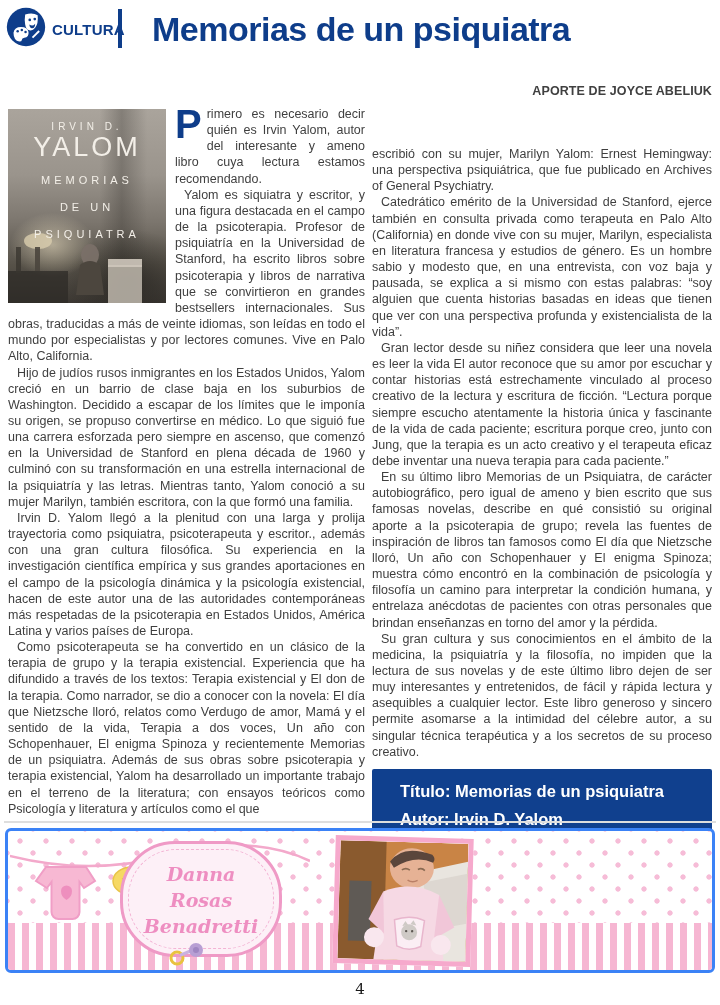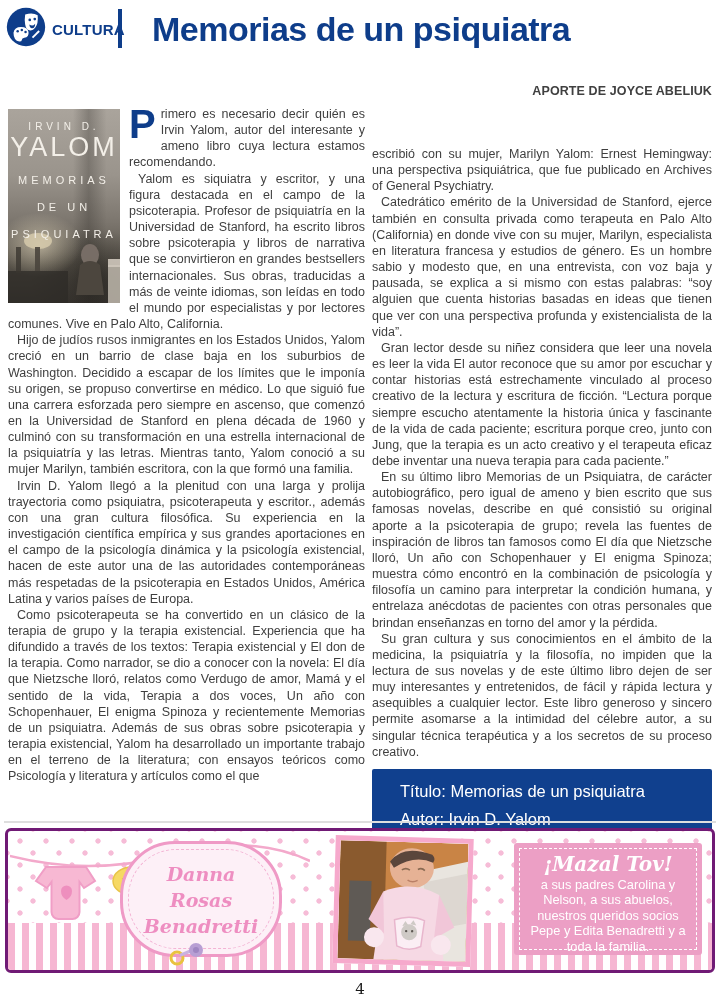--- a/index.html
+++ b/index.html
@@ -37,7 +37,7 @@
   }
   
   .cover{
-    float:left;width:112px;height:194px;margin:3px 9px 3px 0;position:relative;
+    float:left;width:158px;height:194px;margin:3px 9px 3px 0;position:relative;
     background:
       radial-gradient(60px 46px at 28% 70%, rgba(238,226,196,.55), transparent 70%),
       radial-gradient(90px 70px at 78% 88%, rgba(28,26,23,.55), transparent 72%),

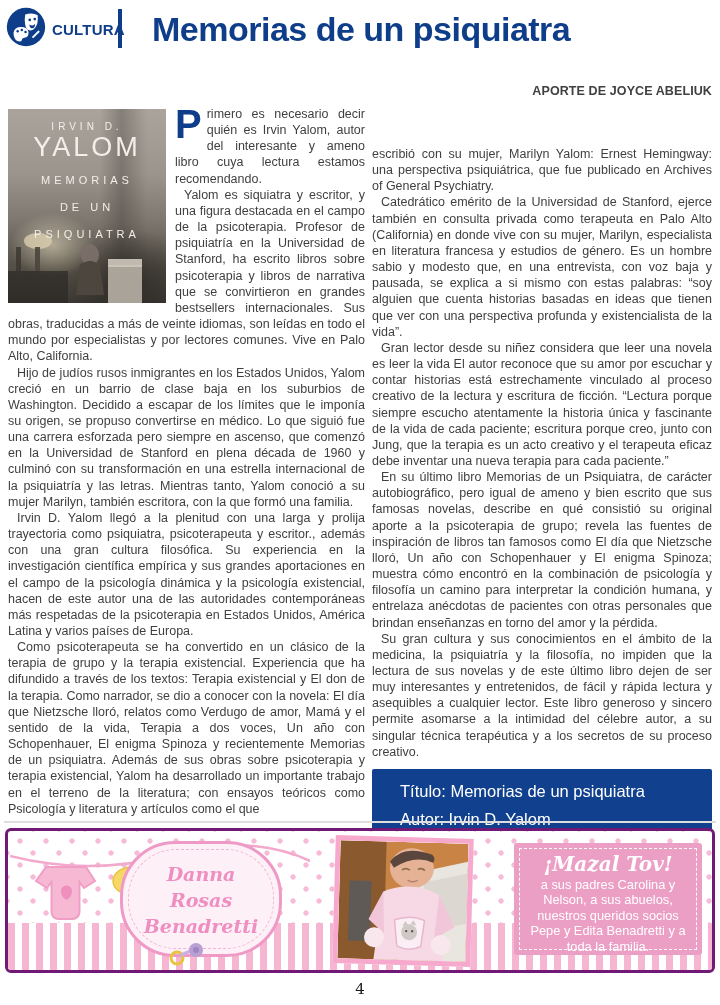--- a/index.html
+++ b/index.html
@@ -55,7 +55,7 @@
     margin:9px 0 0 0;background:#10408e;border-radius:2px;
     padding:8px 16px 8px 28px;color:#ffffff;
   }
-  .info-box div{font-size:16.5px;font-weight:normal;line-height:28.5px;}
+  .info-box div{font-size:16.5px;font-weight:bold;line-height:28.5px;}
   
   .divider{position:absolute;left:4px;right:4px;top:821px;height:2px;background:#dedede;}
   

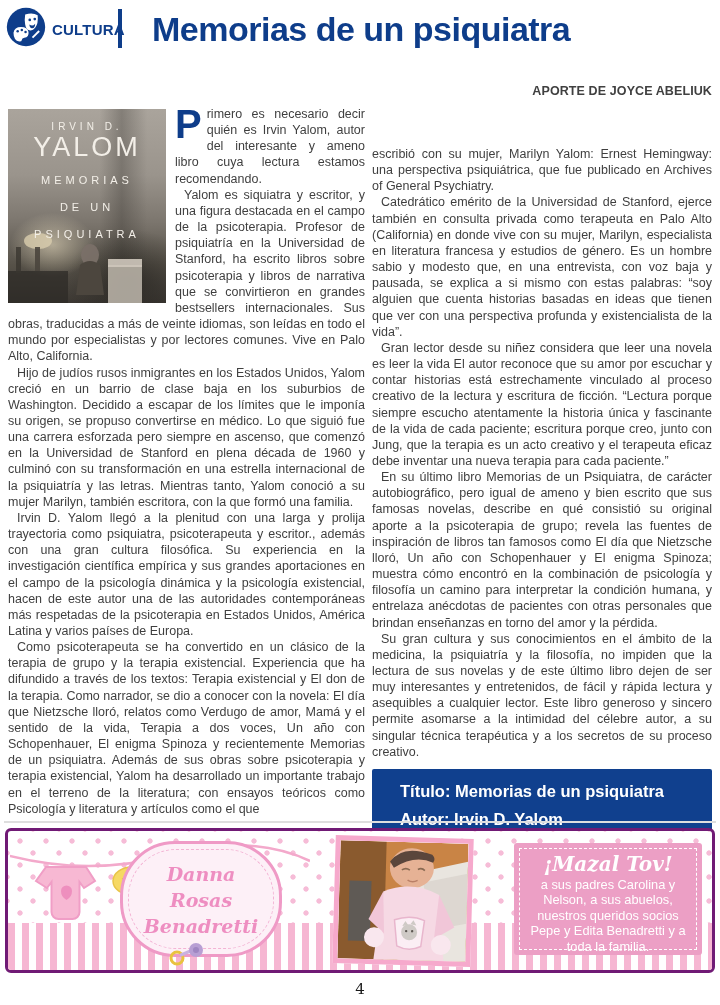--- a/index.html
+++ b/index.html
@@ -61,7 +61,7 @@
   
   .banner{
     position:absolute;left:5px;top:828px;width:704px;height:139px;
-    border:3px solid #701a75;border-radius:6px;background:#ffffff;overflow:hidden;
+    border:3px solid #3b82f6;border-radius:6px;background:#ffffff;overflow:hidden;
   }
   .banner-dots{
     position:absolute;left:0;right:0;top:0;height:92px;

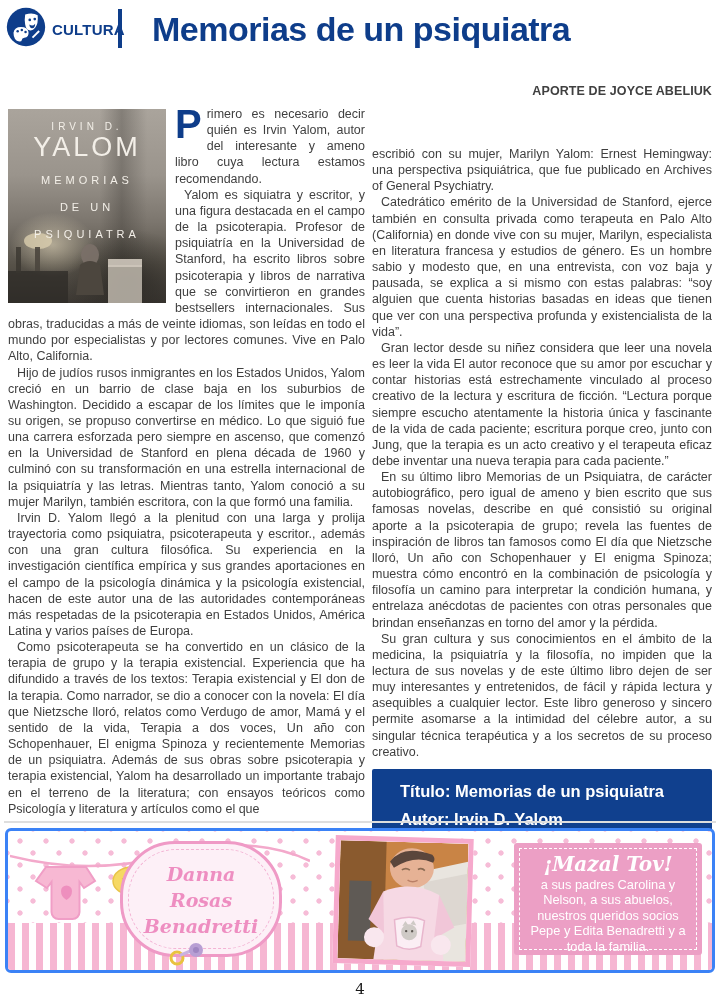--- a/index.html
+++ b/index.html
@@ -249,10 +249,6 @@
     </svg>
   </div>
 
-  <div class="mazal-box">
-    <div class="mazal-title">¡Mazal Tov!</div>
-    <div class="mazal-message">a sus padres Carolina y Nelson, a sus abuelos, nuestros queridos socios Pepe y Edita Benadretti y a toda la familia.</div>
-  </div>
 </div>
 
 <div class="page-number">4</div>

